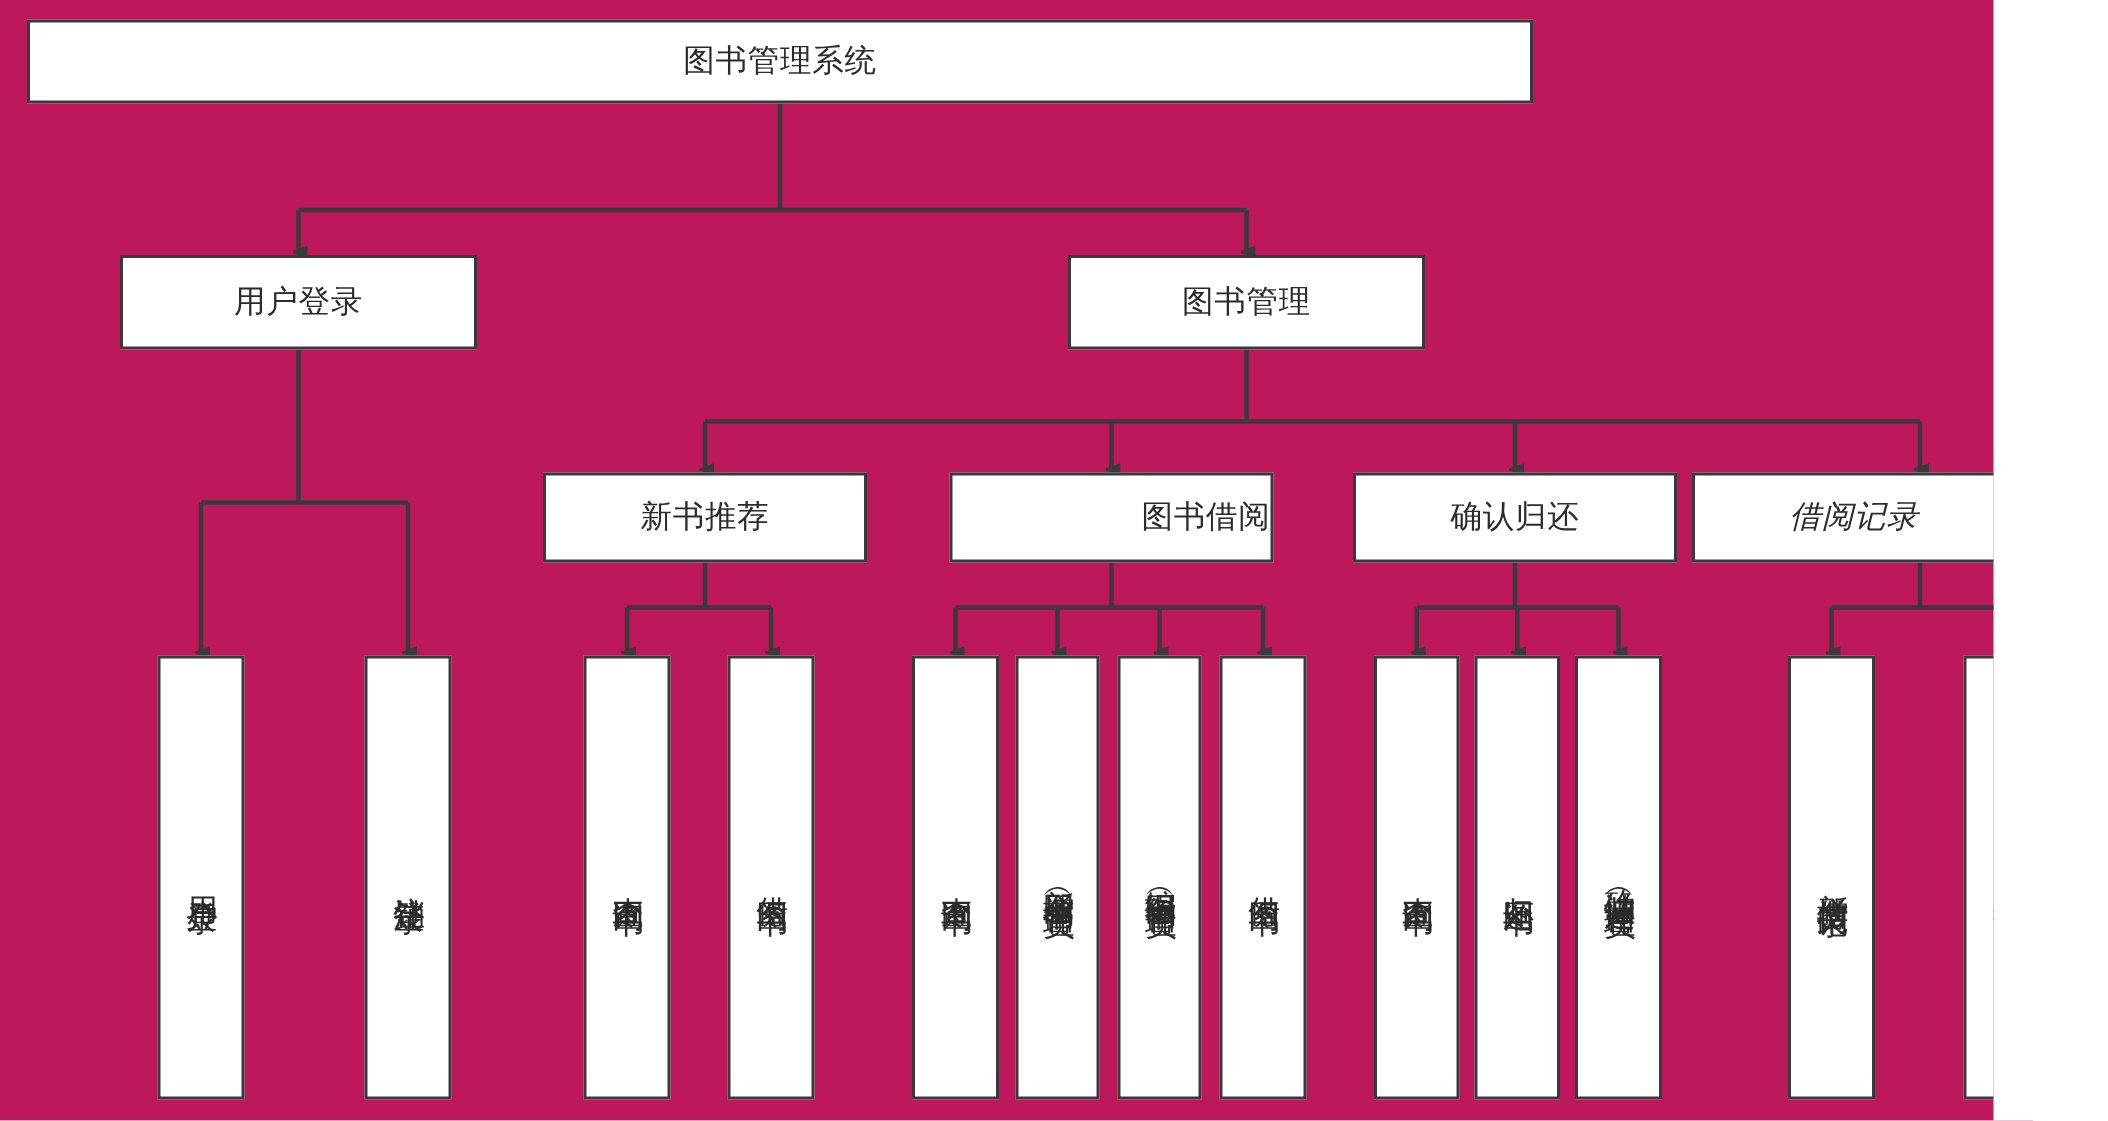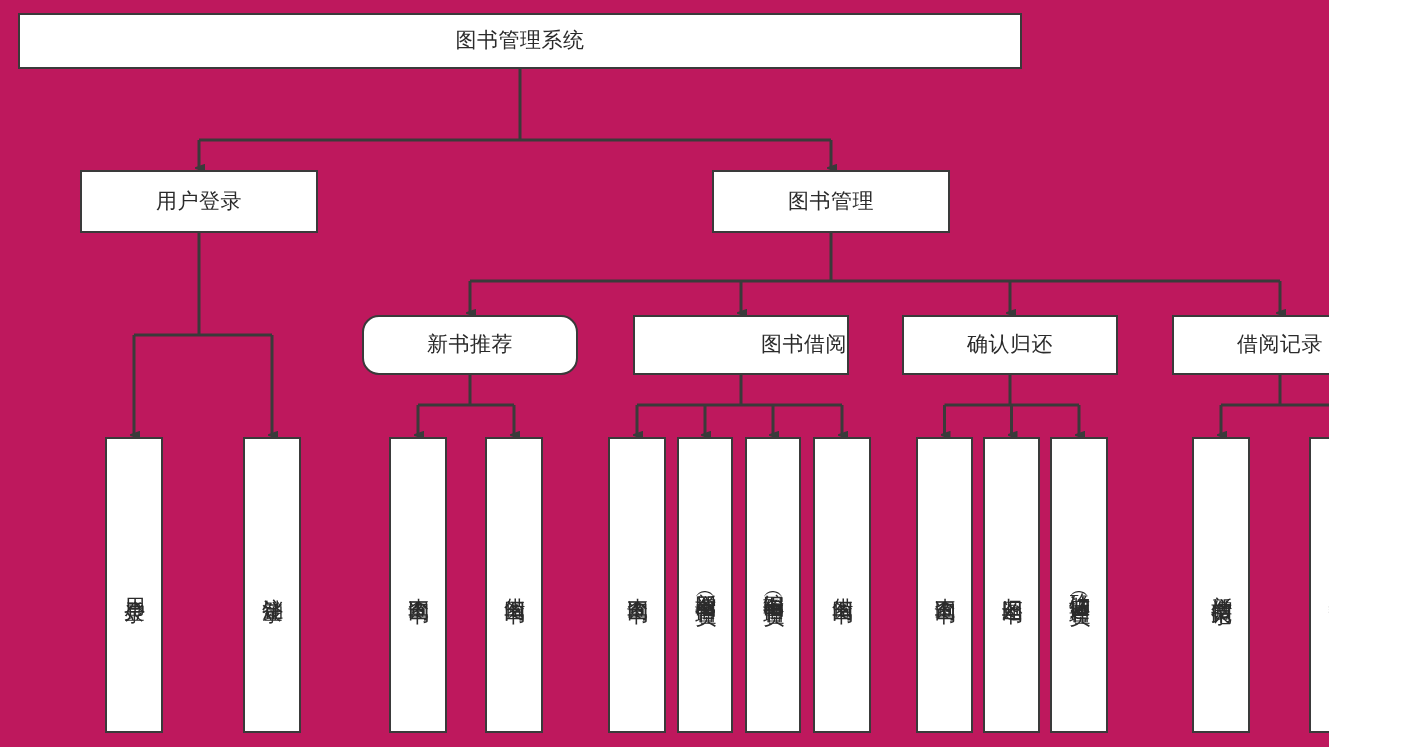--- a/index.html
+++ b/index.html
@@ -119,7 +119,7 @@
       <div class="node horiz" style="left: 712px; top: 170px; width: 238px; height: 63px;">
         <span class="label">图书管理</span>
       </div>
-      <div class="node horiz" style="left: 362px; top: 315px; width: 216px; height: 60px; border-radius: 17px;">
+      <div class="node horiz" style="left: 362px; top: 315px; width: 216px; height: 60px;">
         <span class="label">新书推荐</span>
       </div>
       <div class="node horiz" style="left: 633px; top: 315px; width: 216px; height: 60px; justify-content: flex-end;">

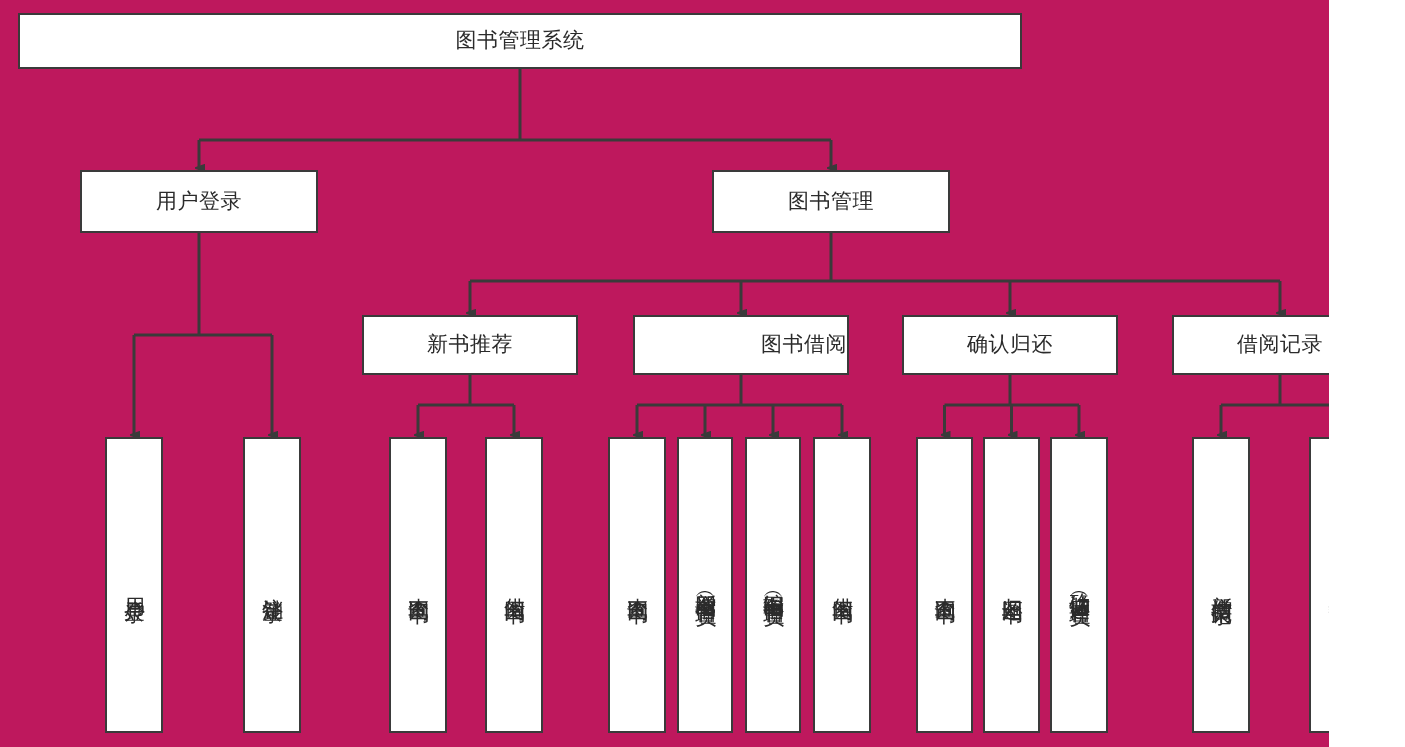--- a/index.html
+++ b/index.html
@@ -128,7 +128,7 @@
       <div class="node horiz" style="left: 902px; top: 315px; width: 216px; height: 60px;">
         <span class="label">确认归还</span>
       </div>
-      <div class="node horiz" style="left: 1172px; top: 315px; width: 216px; height: 60px;">
+      <div class="node horiz" style="left: 1128px; top: 315px; width: 216px; height: 60px; font-style: italic;">
         <span class="label">借阅记录</span>
       </div>
       <div class="node vert" style="left: 105px; top: 437px; width: 58px; height: 296px;">

